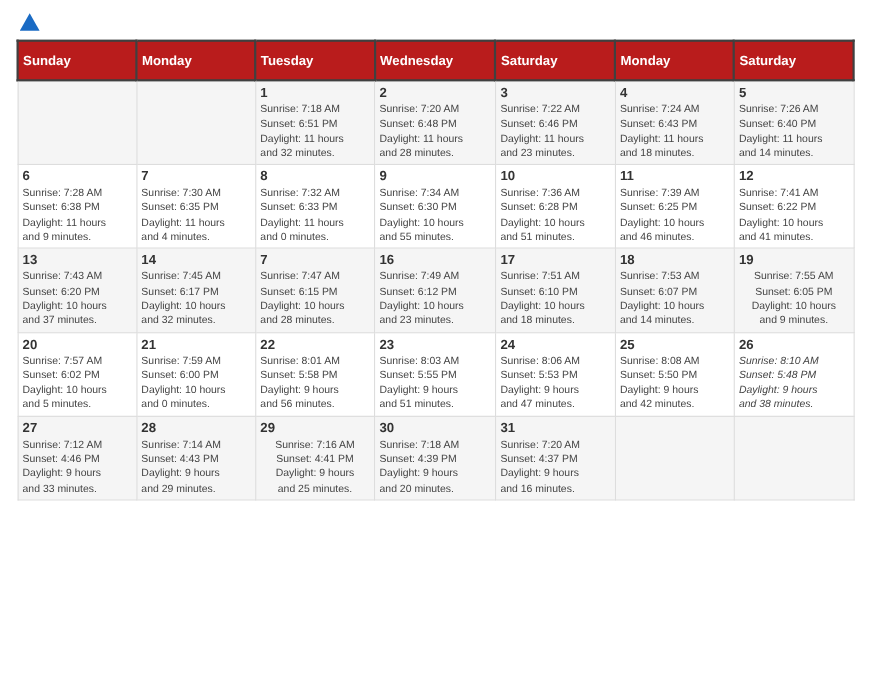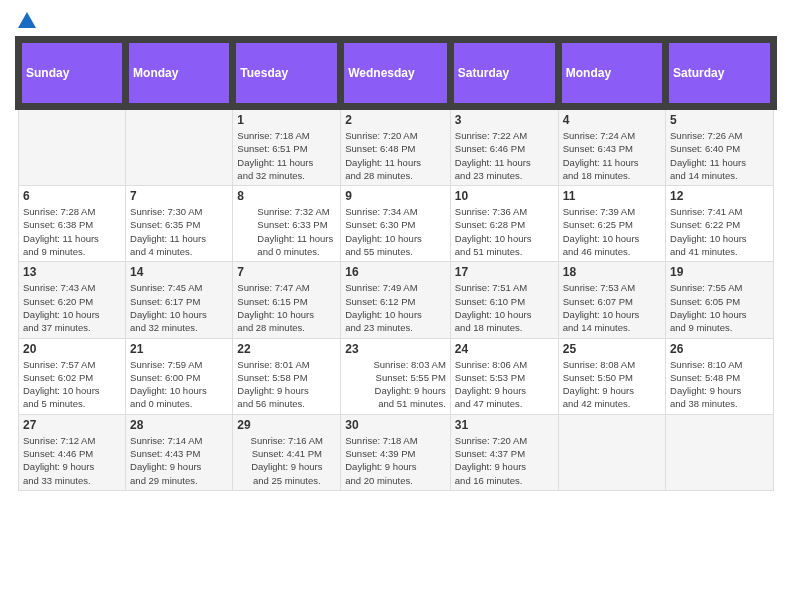--- a/index.html
+++ b/index.html
@@ -18,13 +18,13 @@
 
     .calendar { width: 100%; border-collapse: collapse; }
     .calendar th {
-      background: #8b5cf6;
+      background: #b91c1c;
       color: #fff;
       font-size: 12px;
       font-weight: bold;
-      padding: 23px 4px;
+      padding: 10px 4px;
       text-align: left;
-      border: 7px solid #404040;
+      border: 2px solid #404040;
     }
     .calendar td {
       border: 1px solid #ddd;

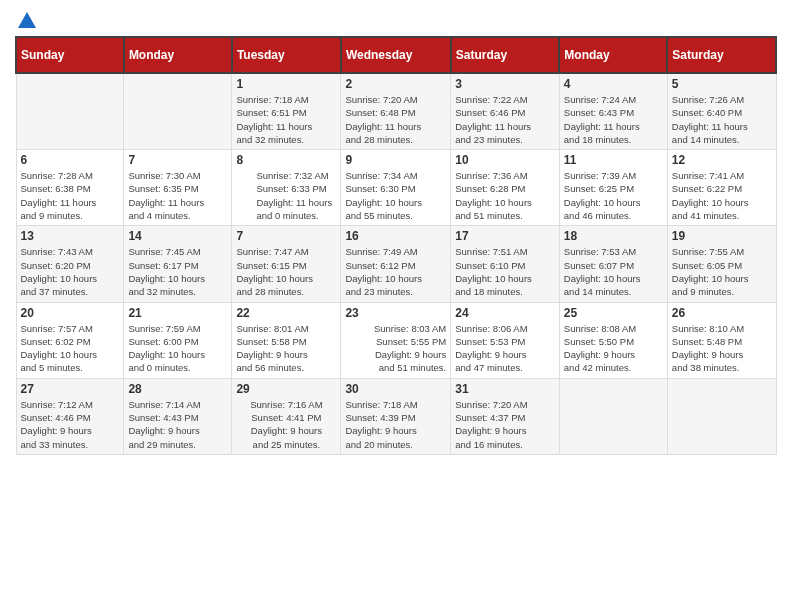--- a/index.html
+++ b/index.html
@@ -131,7 +131,7 @@
           </td>
           <td>
             <span class="day-number">8</span>
-            <div class="day-info" style="white-space: pre-line; margin-left: 20px;">Sunrise: 7:32 AM
+            <div class="day-info" style="white-space: pre-line;">Sunrise: 7:32 AM
 Sunset: 6:33 PM
 Daylight: 11 hours
 and 0 minutes.</div>

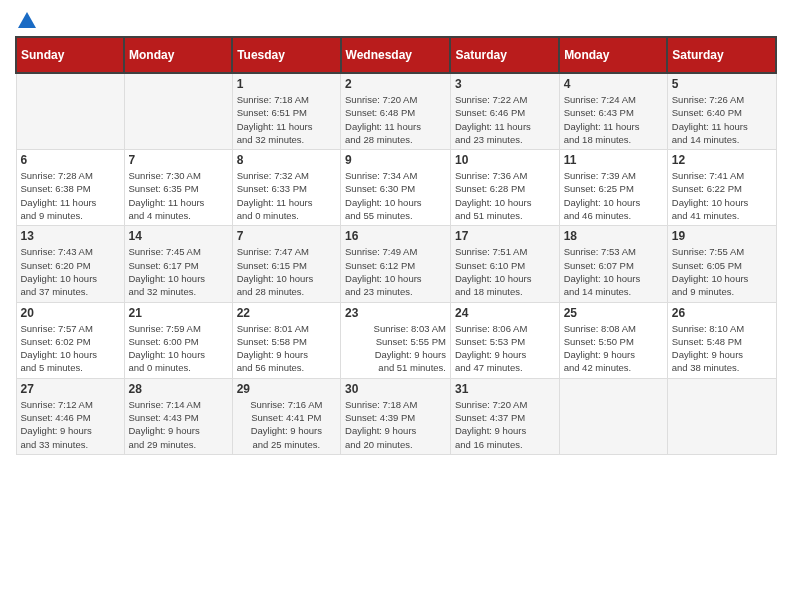--- a/index.html
+++ b/index.html
@@ -210,7 +210,7 @@
           </td>
           <td>
             <span class="day-number">19</span>
-            <div class="day-info" style="white-space: pre-line;">Sunrise: 7:55 AM
+            <div class="day-info" style="white-space: pre-line; text-align: center;">Sunrise: 7:55 AM
 Sunset: 6:05 PM
 Daylight: 10 hours
 and 9 minutes.</div>

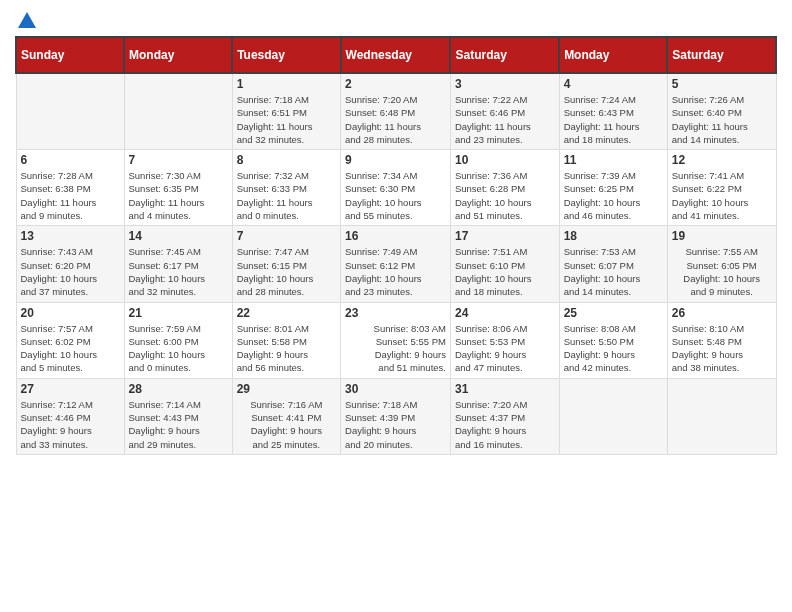--- a/index.html
+++ b/index.html
@@ -240,7 +240,7 @@
           </td>
           <td>
             <span class="day-number">23</span>
-            <div class="day-info" style="white-space: pre-line; text-align: right;">Sunrise: 8:03 AM
+            <div class="day-info" style="white-space: pre-line;">Sunrise: 8:03 AM
 Sunset: 5:55 PM
 Daylight: 9 hours
 and 51 minutes.</div>

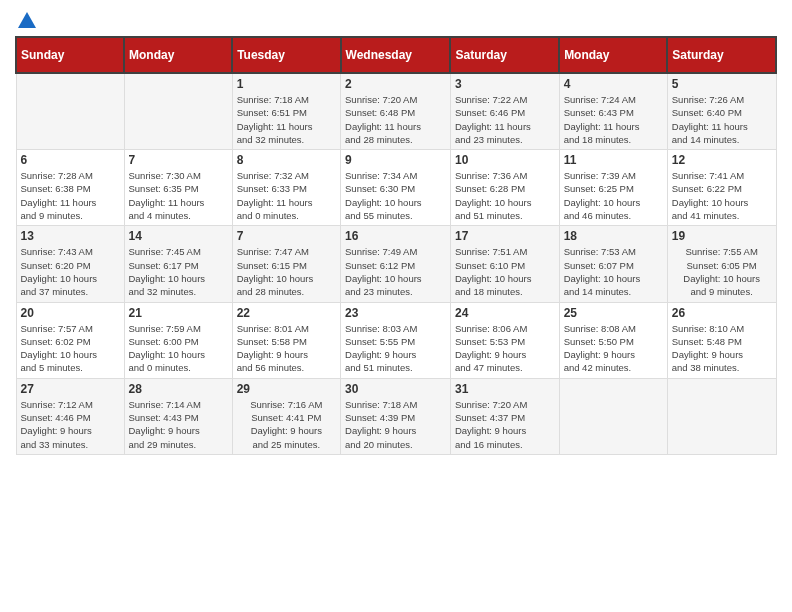--- a/index.html
+++ b/index.html
@@ -261,7 +261,7 @@
           </td>
           <td>
             <span class="day-number">26</span>
-            <div class="day-info" style="white-space: pre-line;">Sunrise: 8:10 AM
+            <div class="day-info" style="white-space: pre-line; font-style: italic;">Sunrise: 8:10 AM
 Sunset: 5:48 PM
 Daylight: 9 hours
 and 38 minutes.</div>

